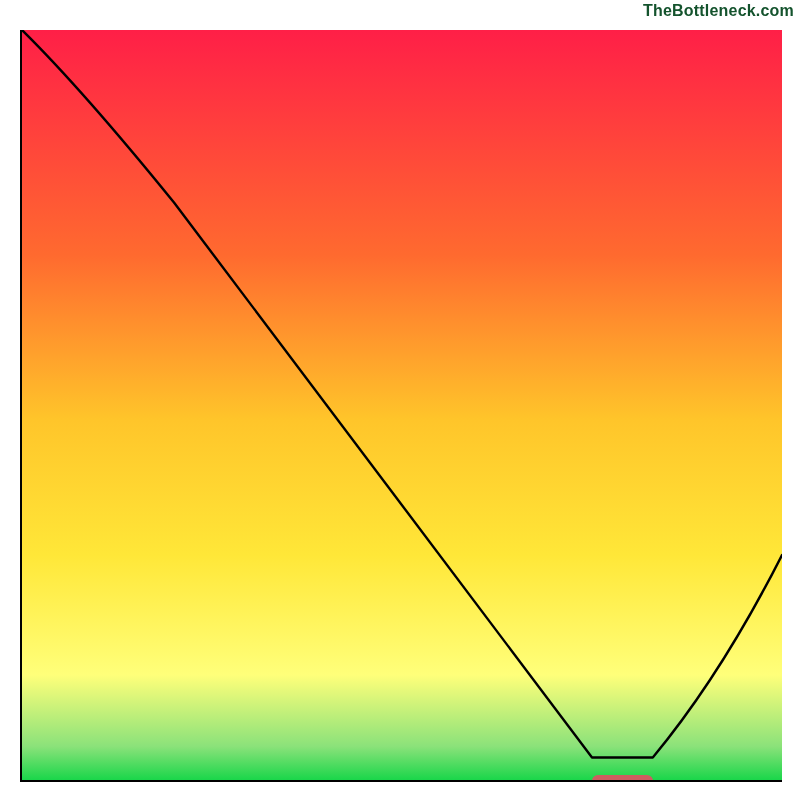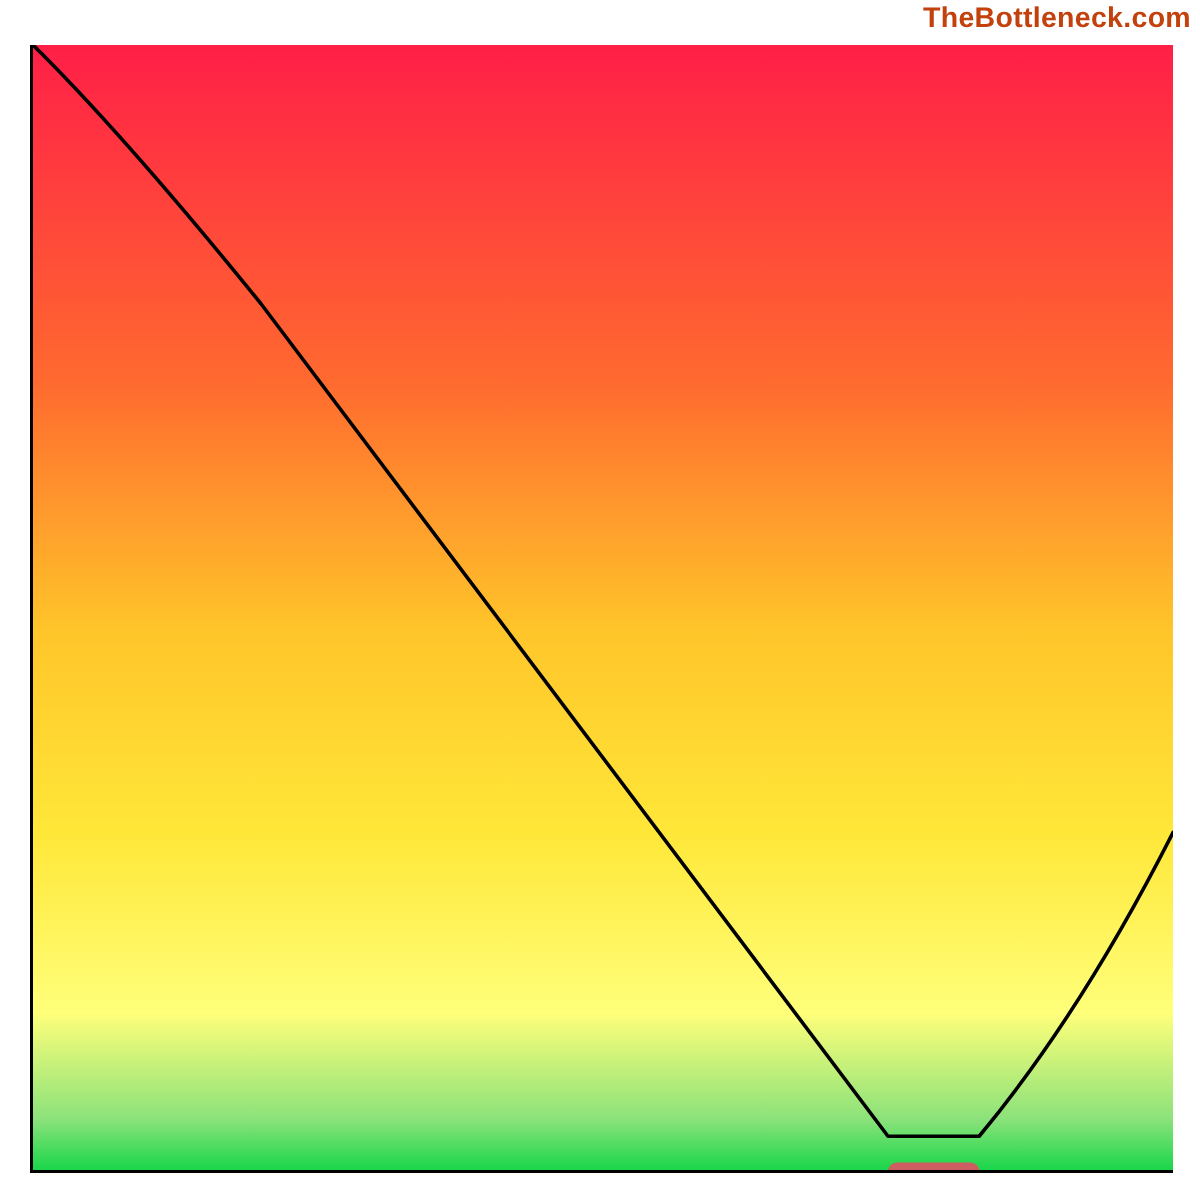--- a/index.html
+++ b/index.html
@@ -20,9 +20,9 @@
     position: absolute;
     top: 2px;
     right: 6px;
-    font-size: 19px;
+    font-size: 16px;
     font-weight: 600;
-    color: #c2410c;
+    color: #14532d;
     letter-spacing: 0.2px;
     z-index: 10;
   }

